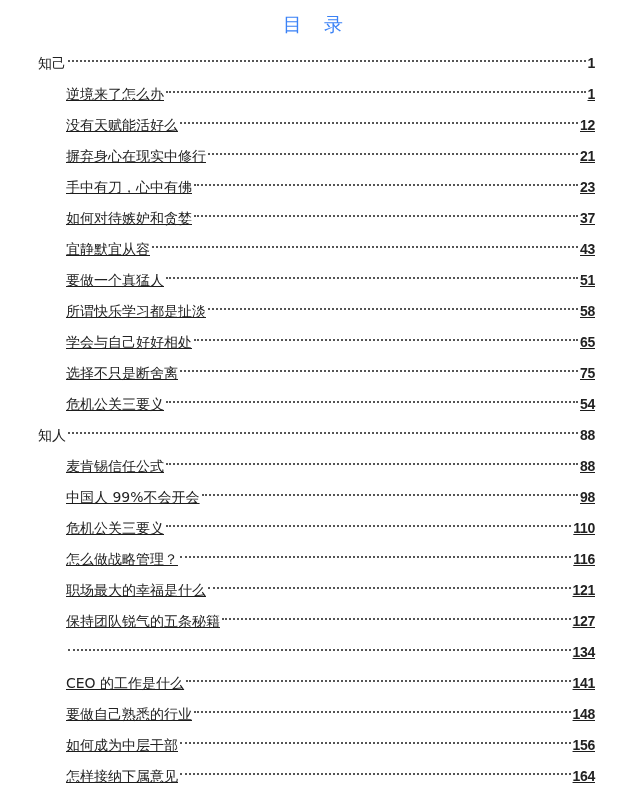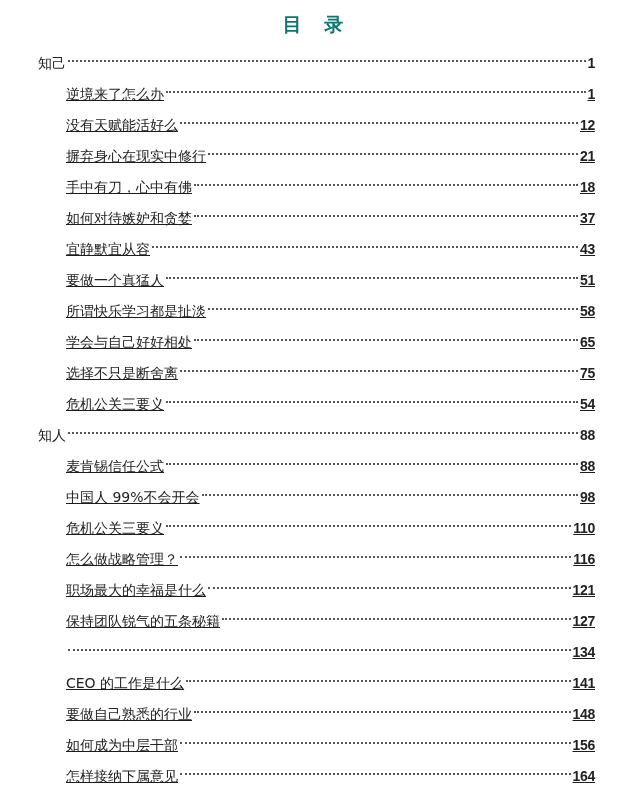--- a/index.html
+++ b/index.html
@@ -29,9 +29,9 @@
       top: 12px;
       text-align: center;
       font-size: 19px;
-      font-weight: bold;
+      font-weight: normal;
       letter-spacing: 8px;
-      color: #0f766e;
+      color: #3b82f6;
     }
     .toc-list {
       position: absolute;

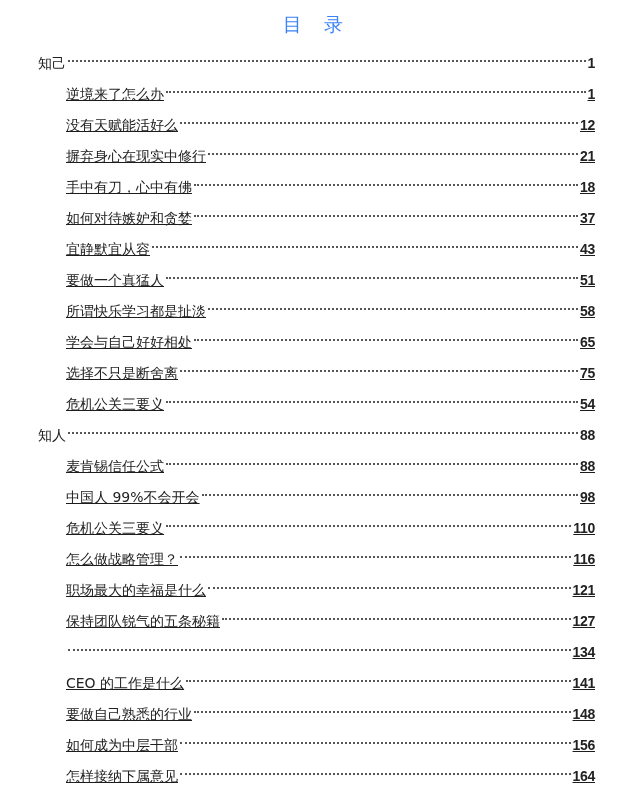--- a/index.html
+++ b/index.html
@@ -105,7 +105,7 @@
     <div class="toc-row level-2" style="top:128px">
       <span class="toc-label">手中有刀，心中有佛</span>
       <span class="toc-leader"></span>
-      <span class="toc-page">18</span>
+      <span class="toc-page">23</span>
     </div>
     <div class="toc-row level-2" style="top:159px">
       <span class="toc-label">如何对待嫉妒和贪婪</span>

